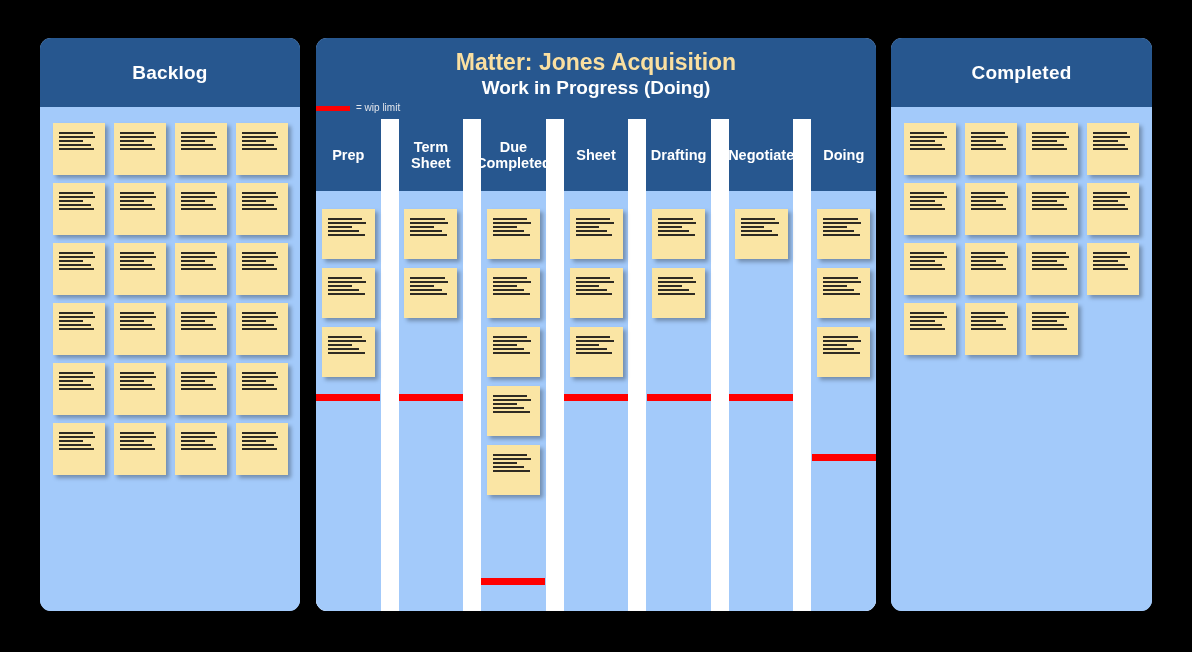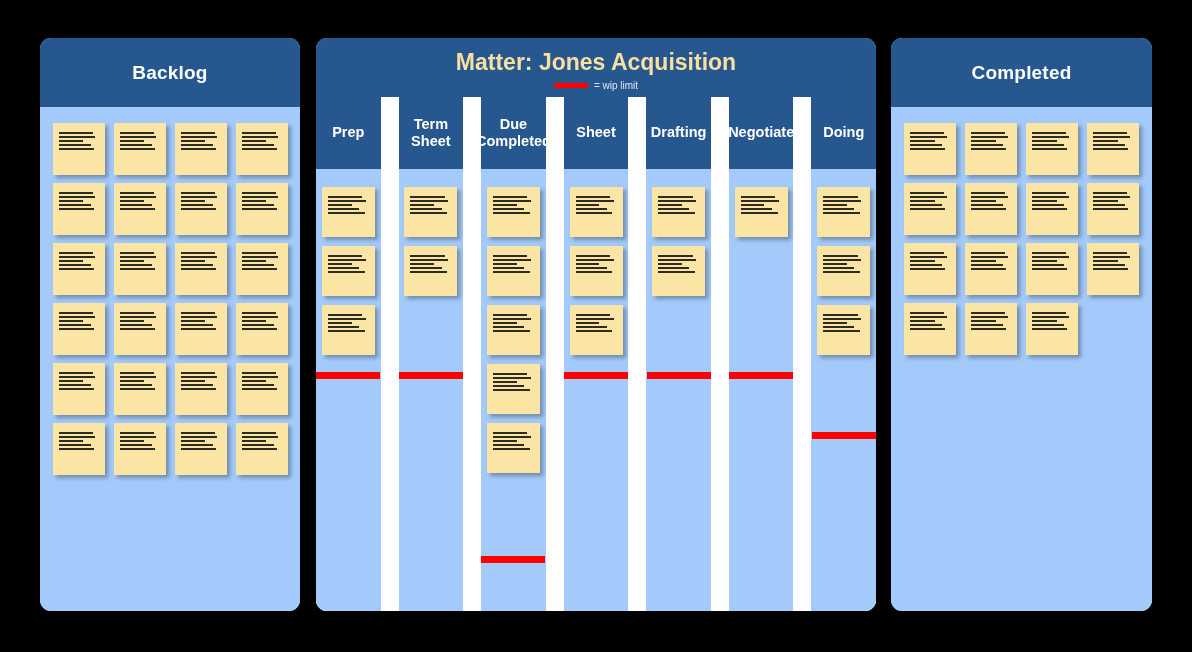--- a/index.html
+++ b/index.html
@@ -440,6 +440,7 @@
   <section class="panel" id="wip-panel">
     <header class="wip-header">
       <div class="wip-title-line1">Matter: Jones Acquisition</div>
+      <div class="wip-title-line2">Work in Progress (Doing)</div>
       <div class="wip-legend">
         <span class="legend-bar"></span>
         <span class="legend-text">= wip limit</span>

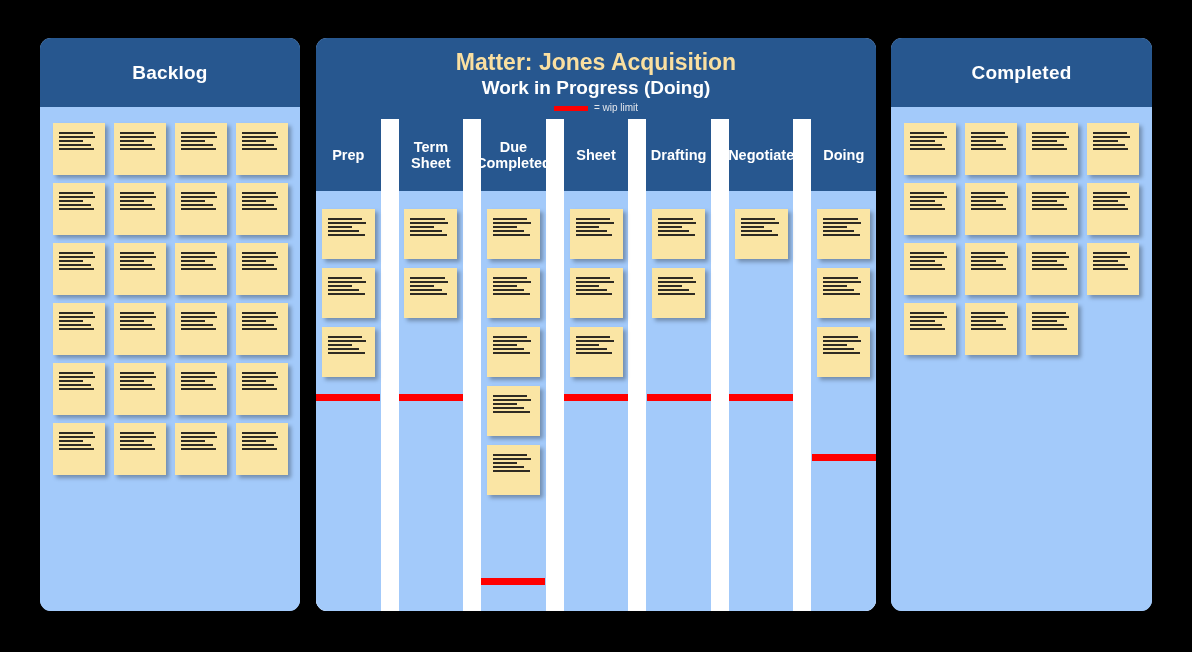--- a/index.html
+++ b/index.html
@@ -132,7 +132,6 @@
   .wip-legend {
     display: flex;
     align-items: center;
-    justify-content: center;
     gap: 6px;
     margin-top: 4px;
   }

